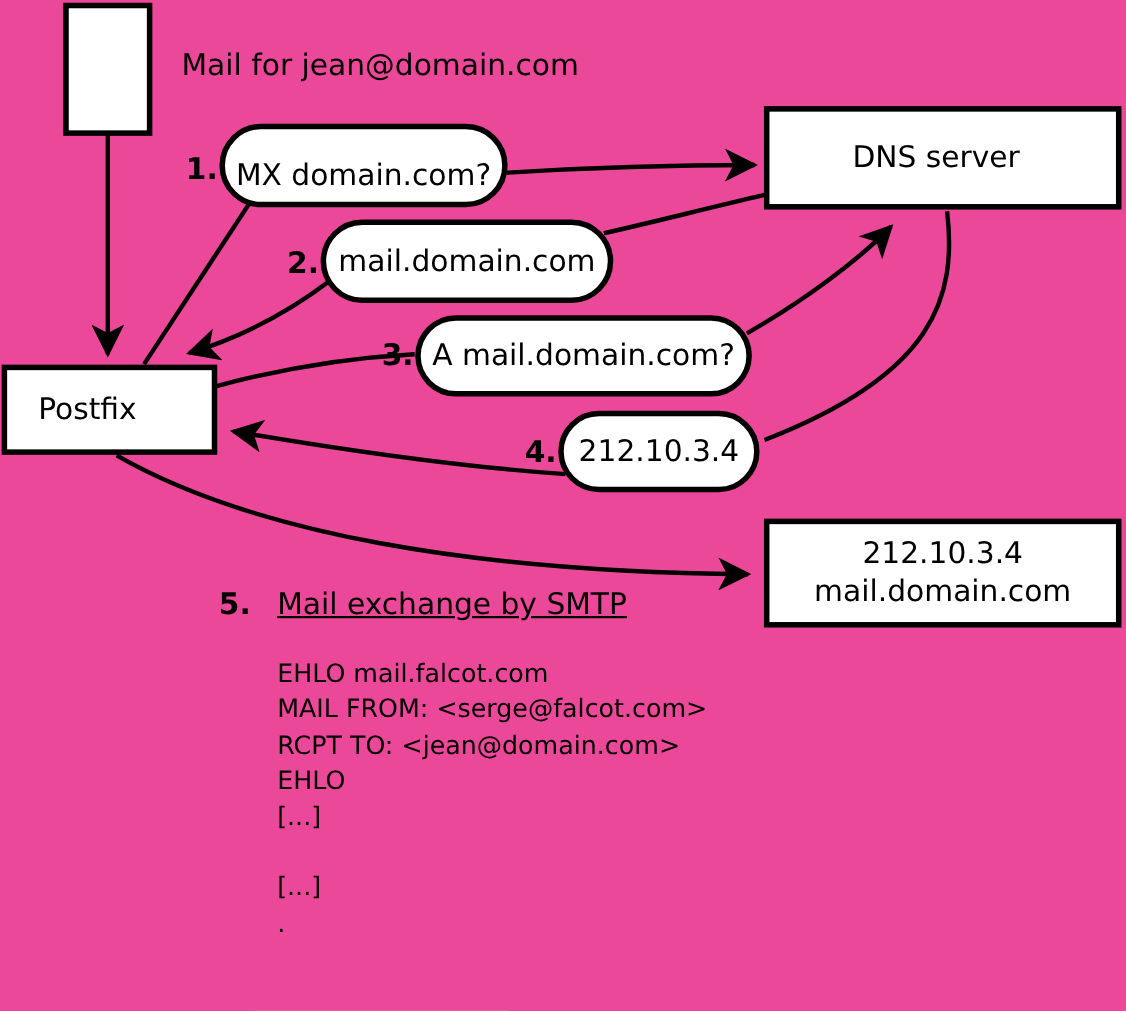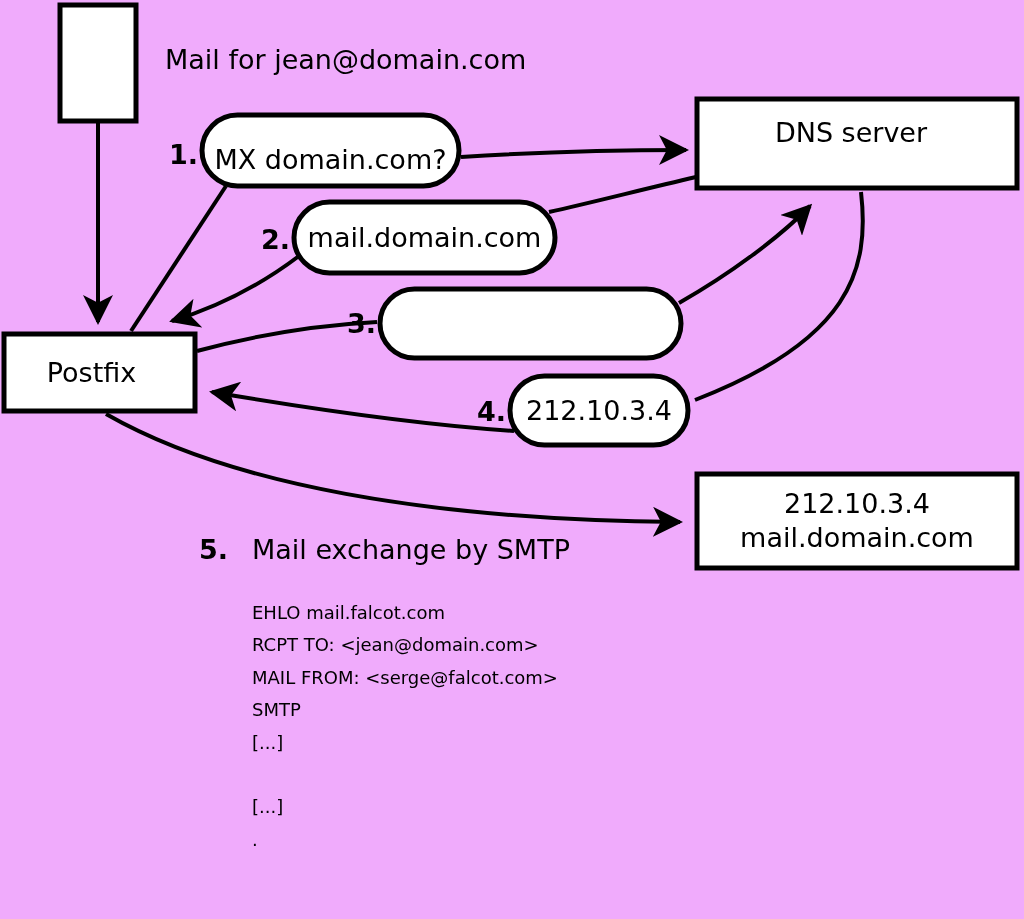--- a/index.html
+++ b/index.html
@@ -7,7 +7,7 @@
     position: relative;
     width: 1024px;
     height: 919px;
-    background: #f0abfc;
+    background: #ec4899;
     font-family: "DejaVu Sans", sans-serif;
     color: #000000;
     overflow: hidden;

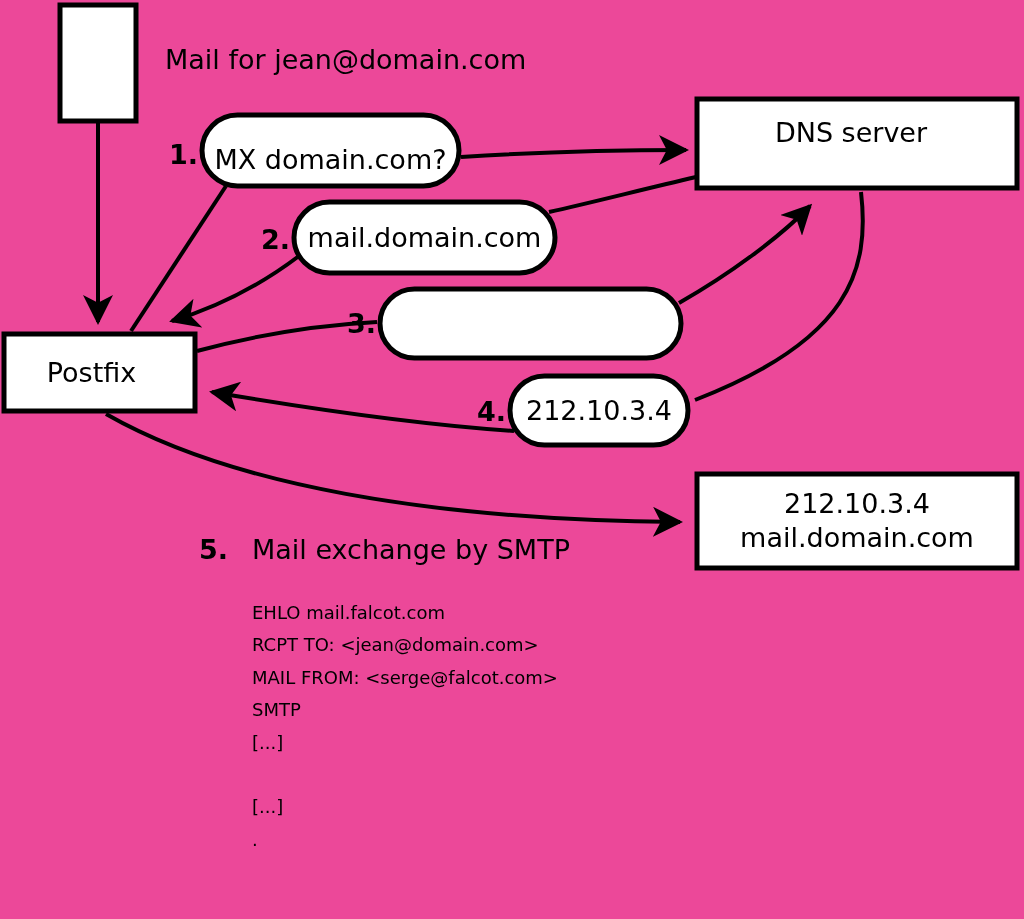--- a/index.html
+++ b/index.html
@@ -72,7 +72,7 @@
   <div class="txt num" style="left:436px; top:396px; width:70px;">4.</div>
   <div class="txt center" style="left:508px; top:374px; width:182px; height:73px;">212.10.3.4</div>
 
-  <div class="txt center" style="left:695px; top:86px; width:312px; height:93px;">DNS server</div>
+  <div class="txt center" style="left:695px; top:97px; width:312px; height:93px;">DNS server</div>
 
   <div class="txt center" style="left:14px; top:332px; width:155px; height:81px;">Postfix</div>
 

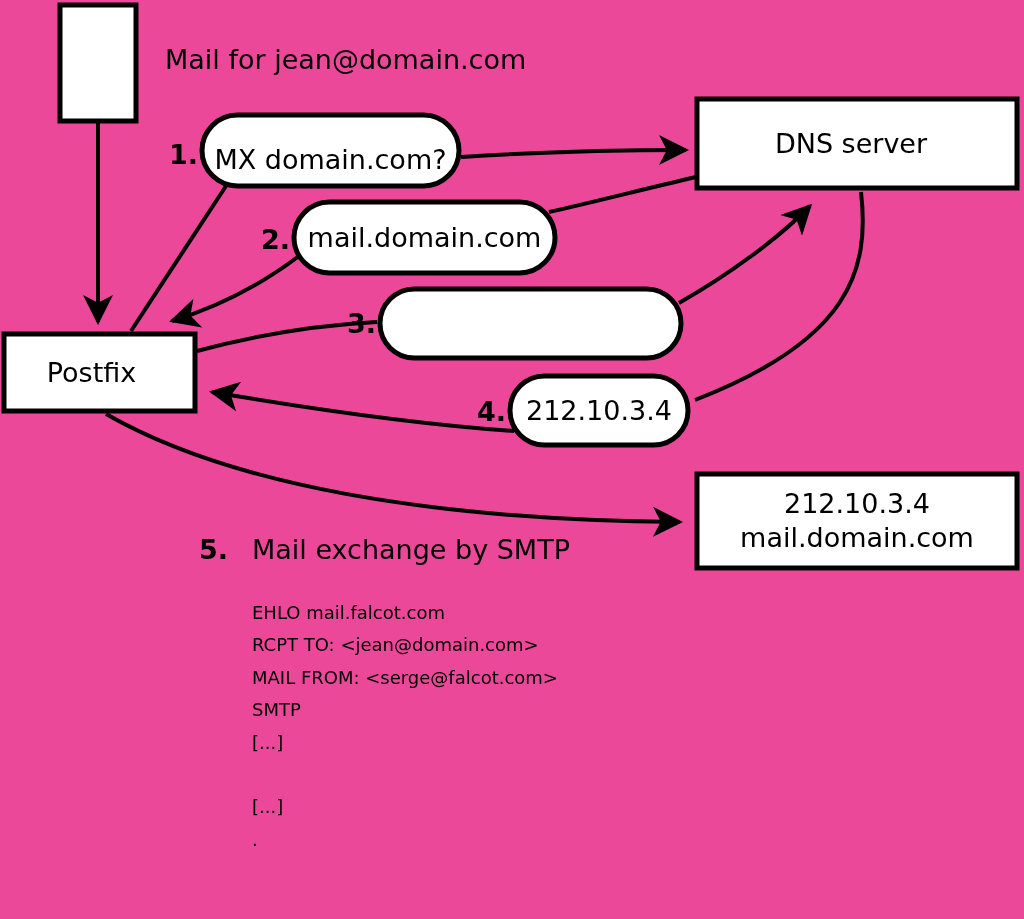--- a/index.html
+++ b/index.html
@@ -68,6 +68,7 @@
   <div class="txt center" style="left:292px; top:200px; width:265px; height:75px;">mail.domain.com</div>
 
   <div class="txt num" style="left:306px; top:308px; width:70px;">3.</div>
+  <div class="txt center" style="left:378px; top:287px; width:305px; height:73px;">A mail.domain.com?</div>
 
   <div class="txt num" style="left:436px; top:396px; width:70px;">4.</div>
   <div class="txt center" style="left:508px; top:374px; width:182px; height:73px;">212.10.3.4</div>

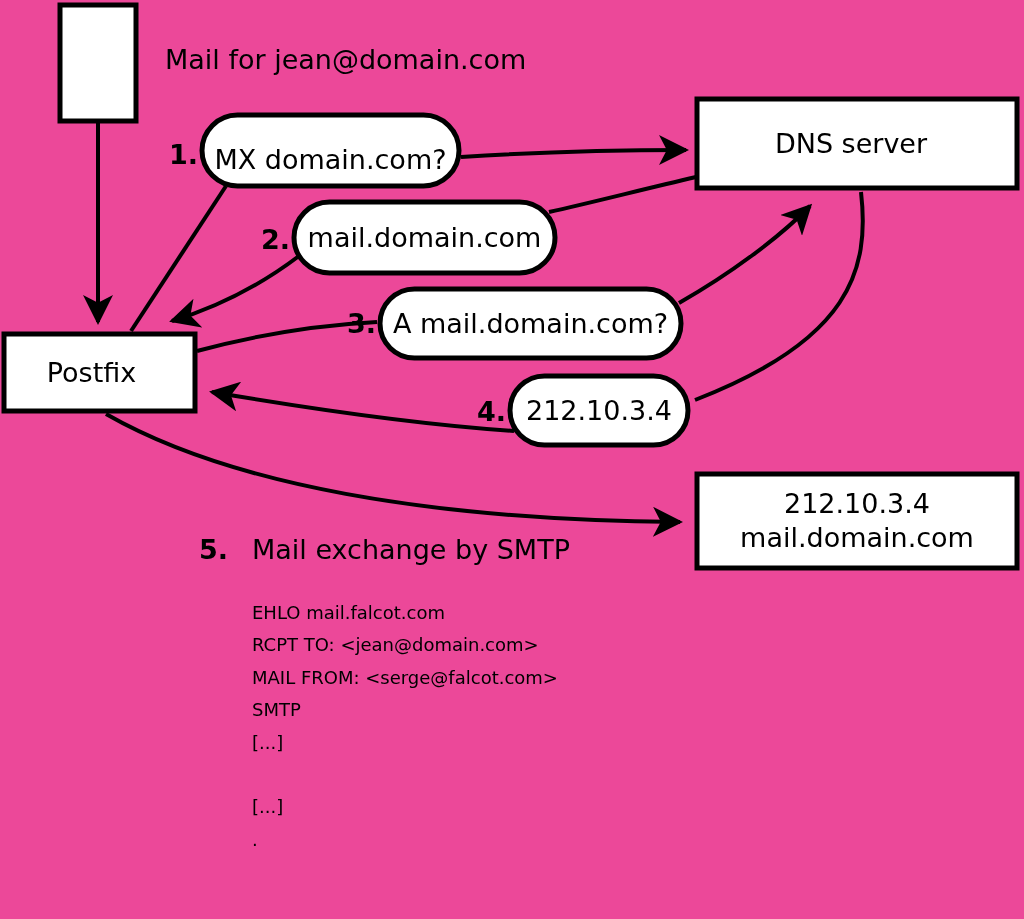--- a/index.html
+++ b/index.html
@@ -75,7 +75,7 @@
 
   <div class="txt center" style="left:695px; top:97px; width:312px; height:93px;">DNS server</div>
 
-  <div class="txt center" style="left:14px; top:332px; width:155px; height:81px;">Postfix</div>
+  <div class="txt center" style="left:2px; top:332px; width:155px; height:81px;">Postfix</div>
 
   <div class="txt center" style="left:695px; top:472px; width:324px; height:98px; flex-direction:column;">
     <div class="result-line">212.10.3.4</div>

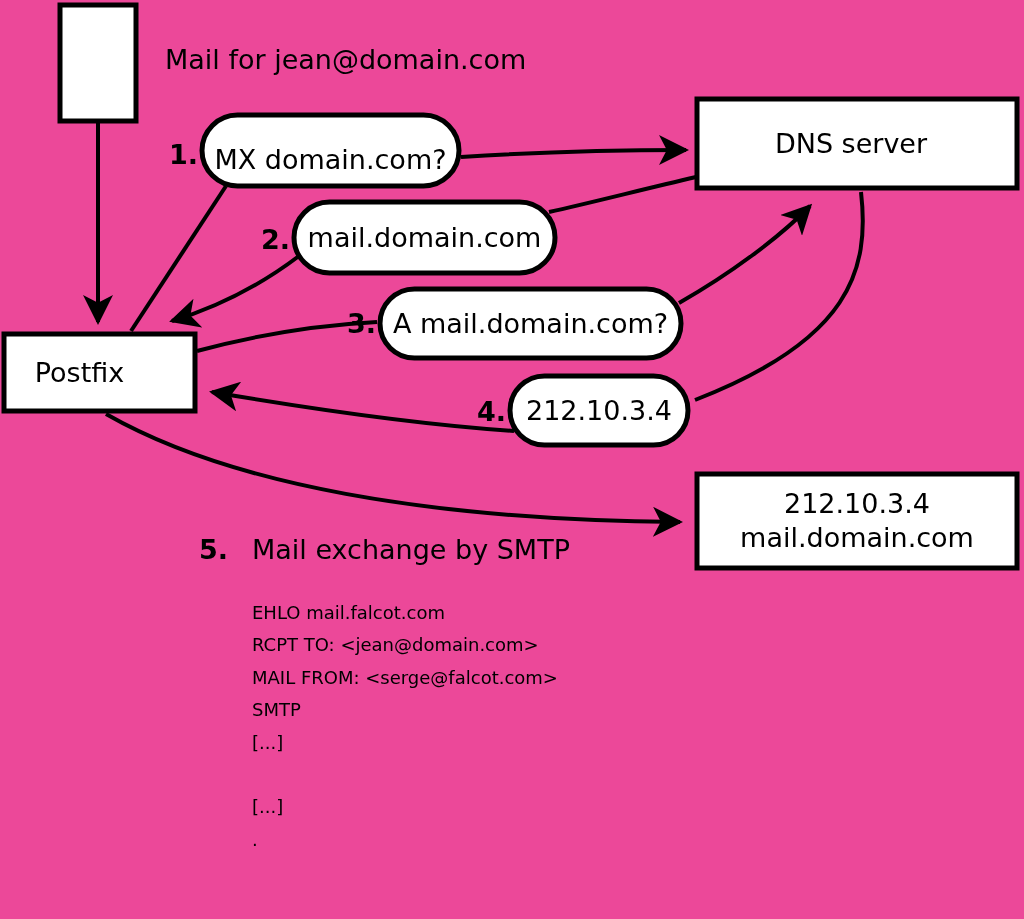--- a/index.html
+++ b/index.html
@@ -83,7 +83,7 @@
   </div>
 
   <div class="txt num" style="left:160px; top:534px; width:68px;">5.</div>
-  <div class="txt" style="left:252px; top:534px;">Mail exchange by SMTP</div>
+  <div class="txt" style="left:252px; top:534px;text-decoration:underline;">Mail exchange by SMTP</div>
 
   <div style="position:absolute; left:252px; top:597px;">
     <div class="smtp-line">EHLO mail.falcot.com</div>

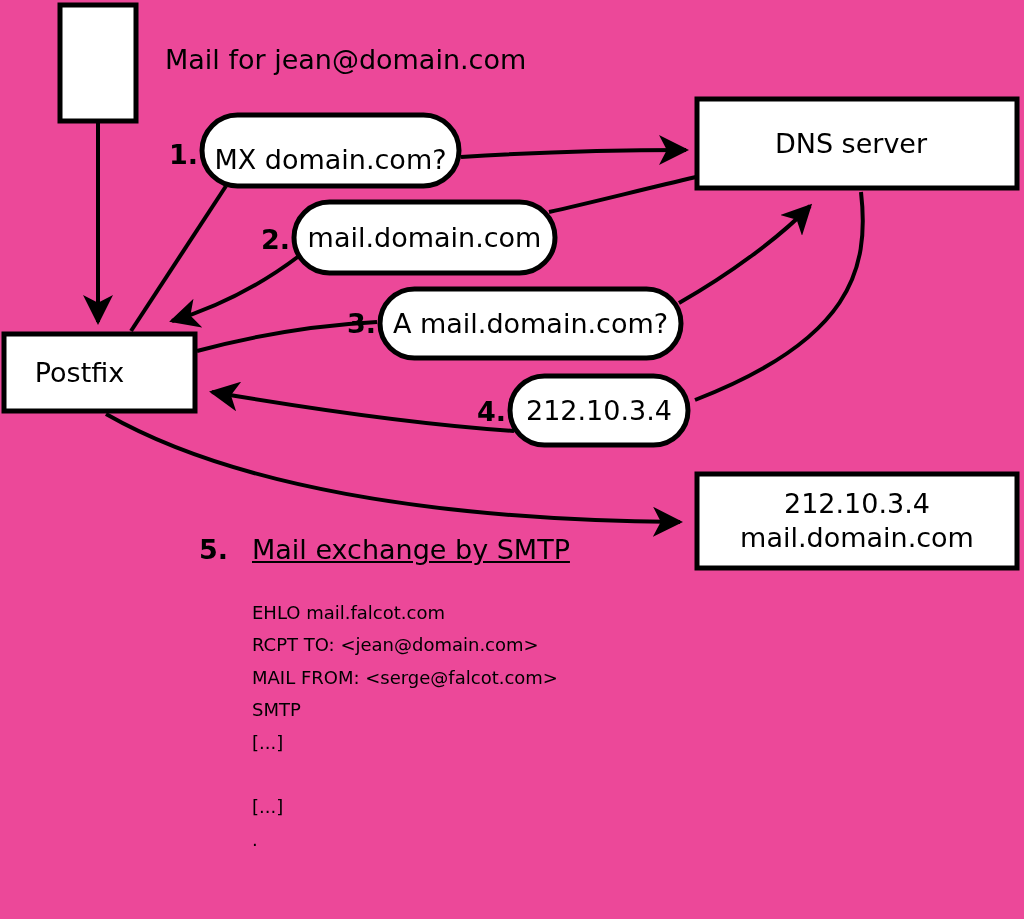--- a/index.html
+++ b/index.html
@@ -19,7 +19,7 @@
     text-align: center;
   }
   .num { font-weight: bold; text-align: right; }
-  .smtp-line { height: 32.4px; line-height: 32.4px; font-size: 18px; white-space: pre; }
+  .smtp-line { height: 32.4px; line-height: 32.4px; font-size: 23px; white-space: pre; }
   .result-line { line-height: 34px; }
 </style>
 </head>

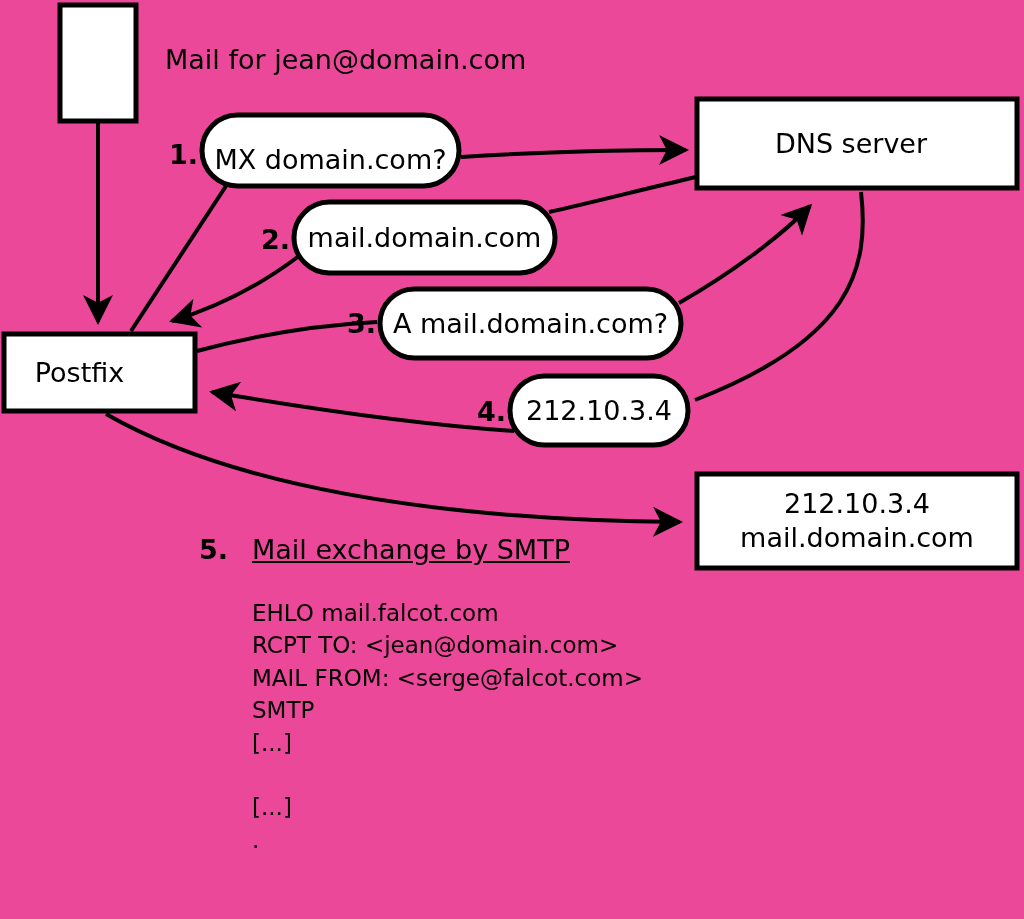--- a/index.html
+++ b/index.html
@@ -87,8 +87,8 @@
 
   <div style="position:absolute; left:252px; top:597px;">
     <div class="smtp-line">EHLO mail.falcot.com</div>
+    <div class="smtp-line">MAIL FROM: &lt;serge@falcot.com&gt;</div>
     <div class="smtp-line">RCPT TO: &lt;jean@domain.com&gt;</div>
-    <div class="smtp-line">MAIL FROM: &lt;serge@falcot.com&gt;</div>
     <div class="smtp-line">SMTP</div>
     <div class="smtp-line">[...]</div>
     <div class="smtp-line"></div>

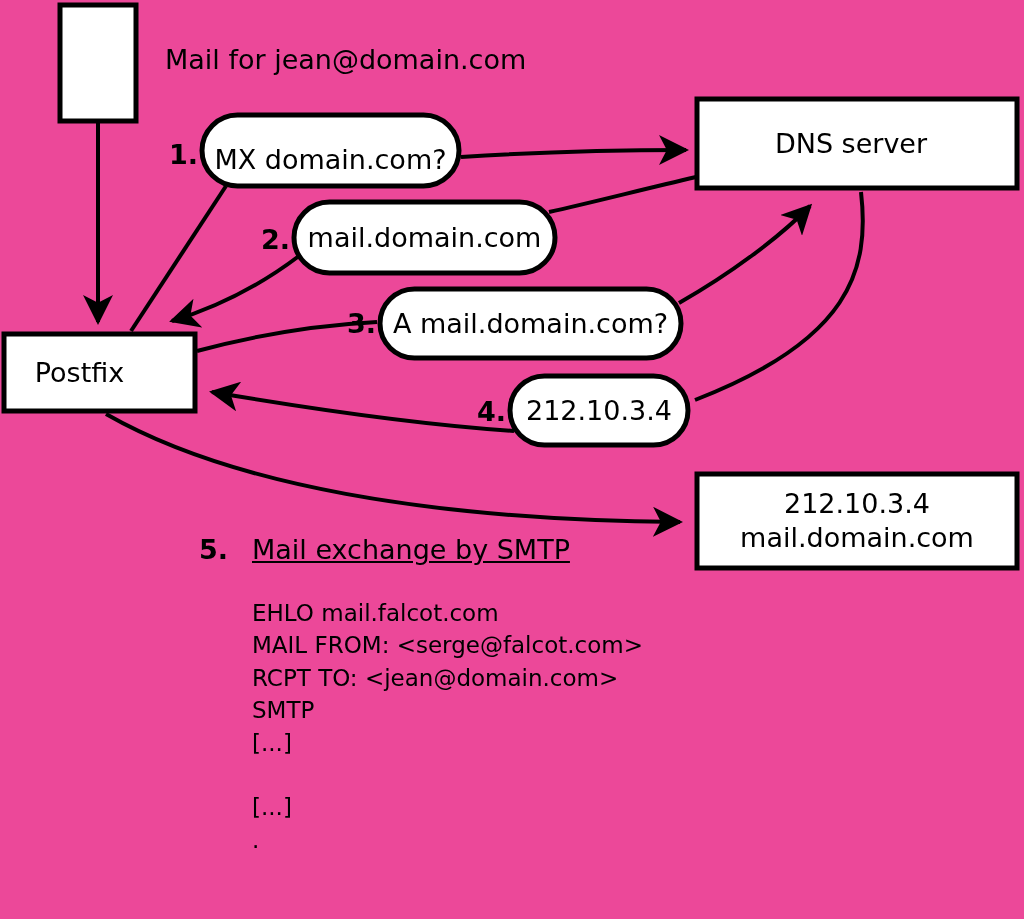--- a/index.html
+++ b/index.html
@@ -89,7 +89,7 @@
     <div class="smtp-line">EHLO mail.falcot.com</div>
     <div class="smtp-line">MAIL FROM: &lt;serge@falcot.com&gt;</div>
     <div class="smtp-line">RCPT TO: &lt;jean@domain.com&gt;</div>
-    <div class="smtp-line">SMTP</div>
+    <div class="smtp-line">EHLO</div>
     <div class="smtp-line">[...]</div>
     <div class="smtp-line"></div>
     <div class="smtp-line">[...]</div>

